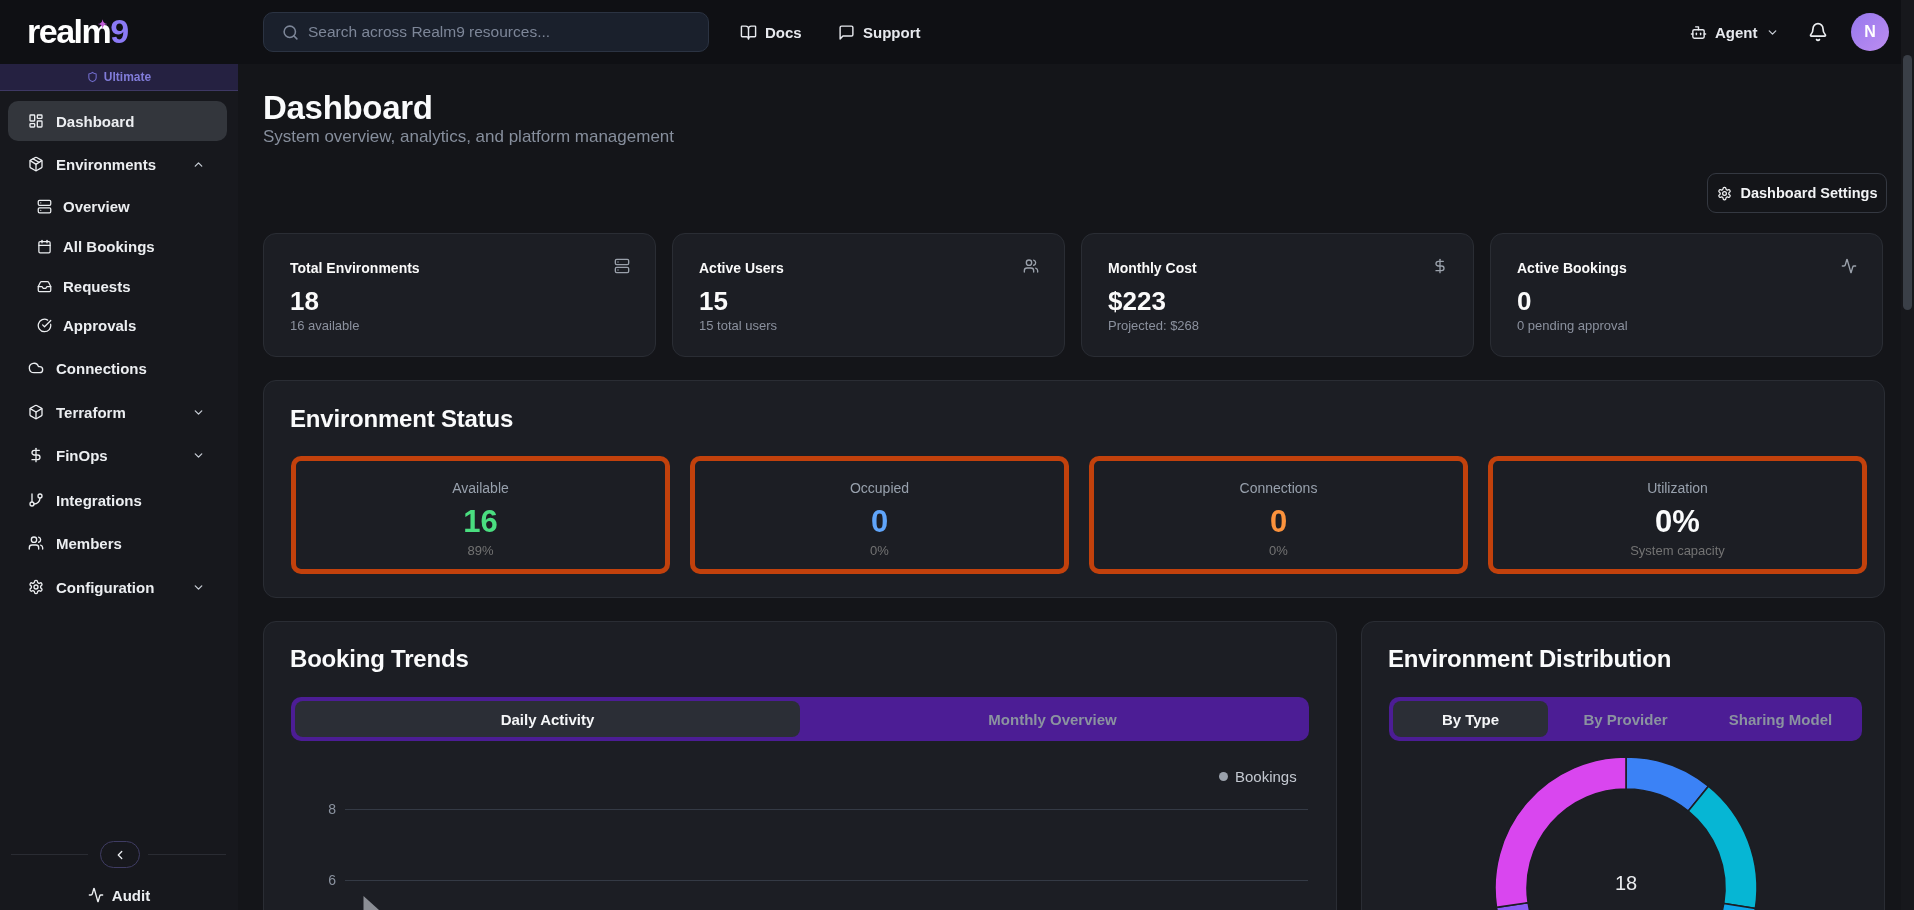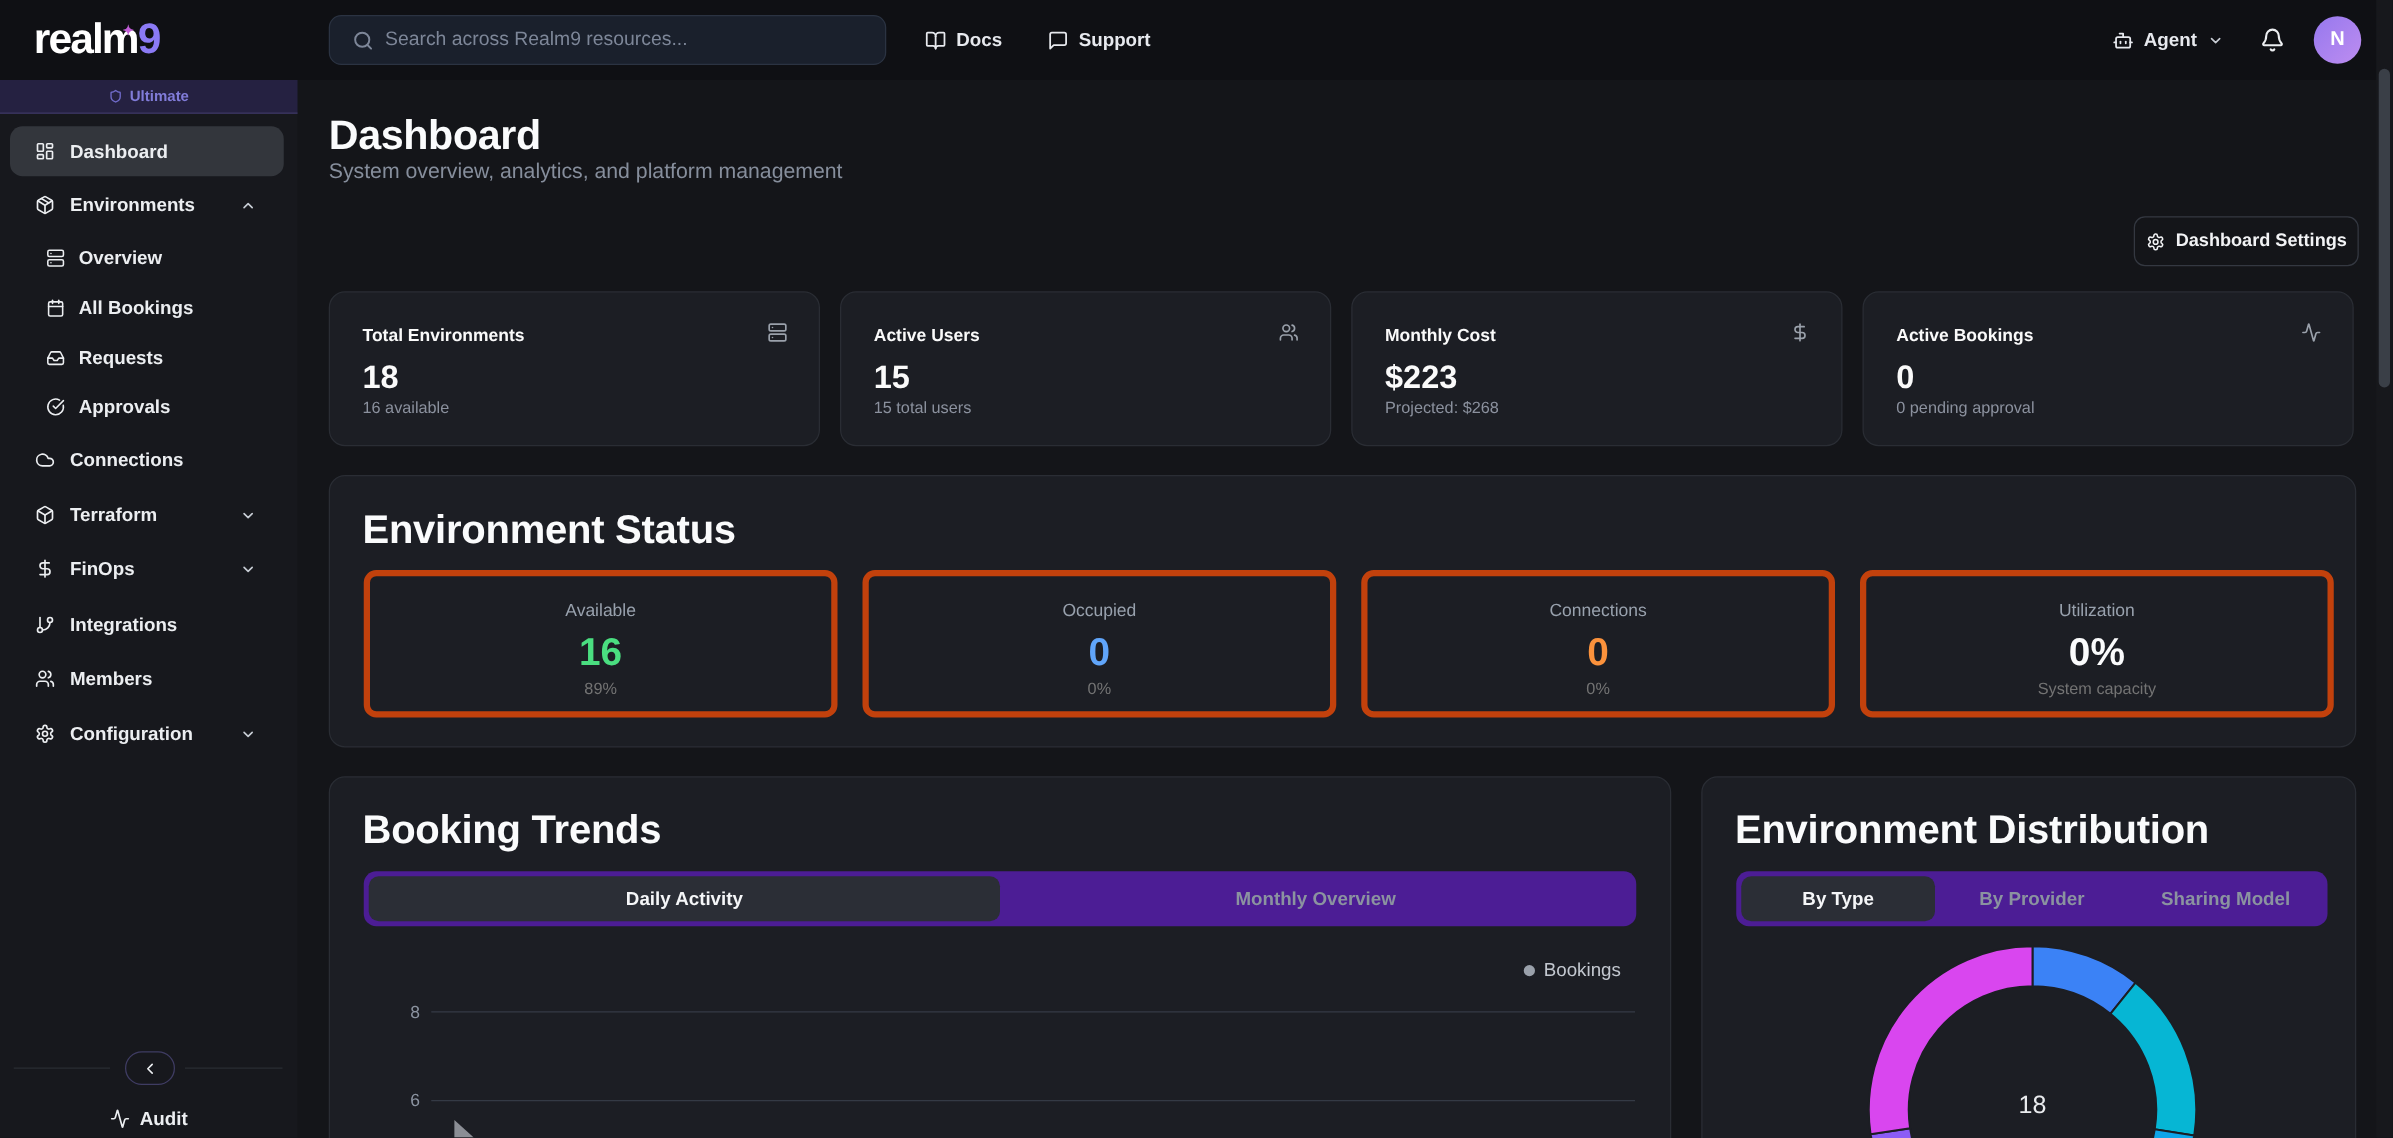--- a/index.html
+++ b/index.html
@@ -37,7 +37,7 @@
   .pagesub { position:absolute; left:25px; top:63px; font-size:17px; color:#868e9c; }
 
   .card { position:absolute; background:#1c1e24; border:1px solid #2a2d34; border-radius:13px; }
-  .cardtitle { position:absolute; font-size:32px; font-weight:bold; color:#fafbfc; letter-spacing:-0.2px; }
+  .cardtitle { position:absolute; font-size:24px; font-weight:bold; color:#fafbfc; letter-spacing:-0.2px; }
 
   .stat-title { position:absolute; left:26px; top:26px; font-size:14px; font-weight:bold; color:#fafafa; }
   .stat-num { position:absolute; left:26px; top:52px; font-size:26px; font-weight:bold; color:#fafafa; }

